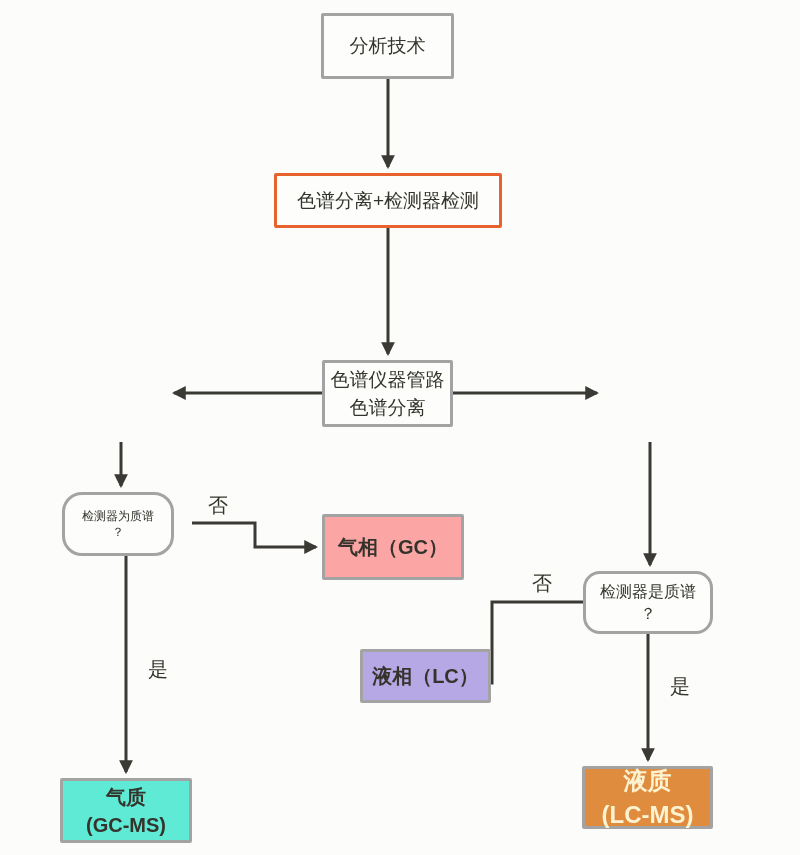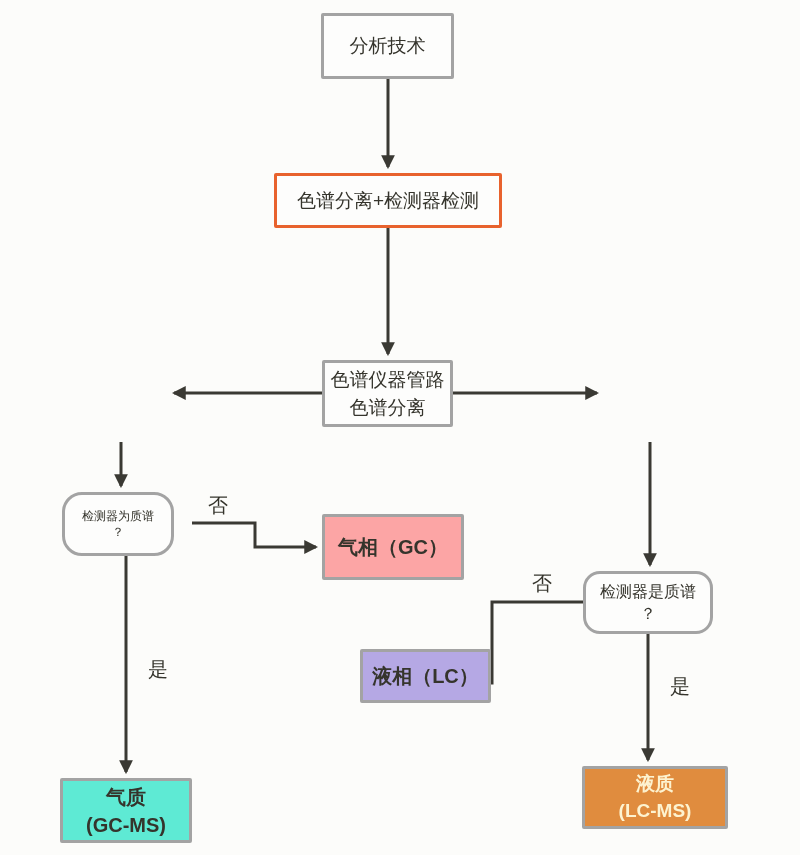--- a/index.html
+++ b/index.html
@@ -56,7 +56,7 @@
   #node-gc          { left: 322px; top: 514px; width: 142px; height: 66px; }
   #node-lc          { left: 322px; top: 649px; width: 131px; height: 54px; margin-left: 38px; }
   #node-gcms        { left: 60px;  top: 778px; width: 132px; height: 65px; line-height: 1.4; }
-  #node-lcms        { left: 582px; top: 766px; width: 146px; height: 63px; line-height: 1.4; font-size: 19px; }
+  #node-lcms        { left: 582px; top: 766px; width: 131px; height: 63px; line-height: 1.4; font-size: 24px; }
   #label-gas-no     { left: 208px; top: 492px; }
   #label-gas-yes    { left: 148px; top: 656px; }
   #label-liquid-no  { left: 532px; top: 570px; }

